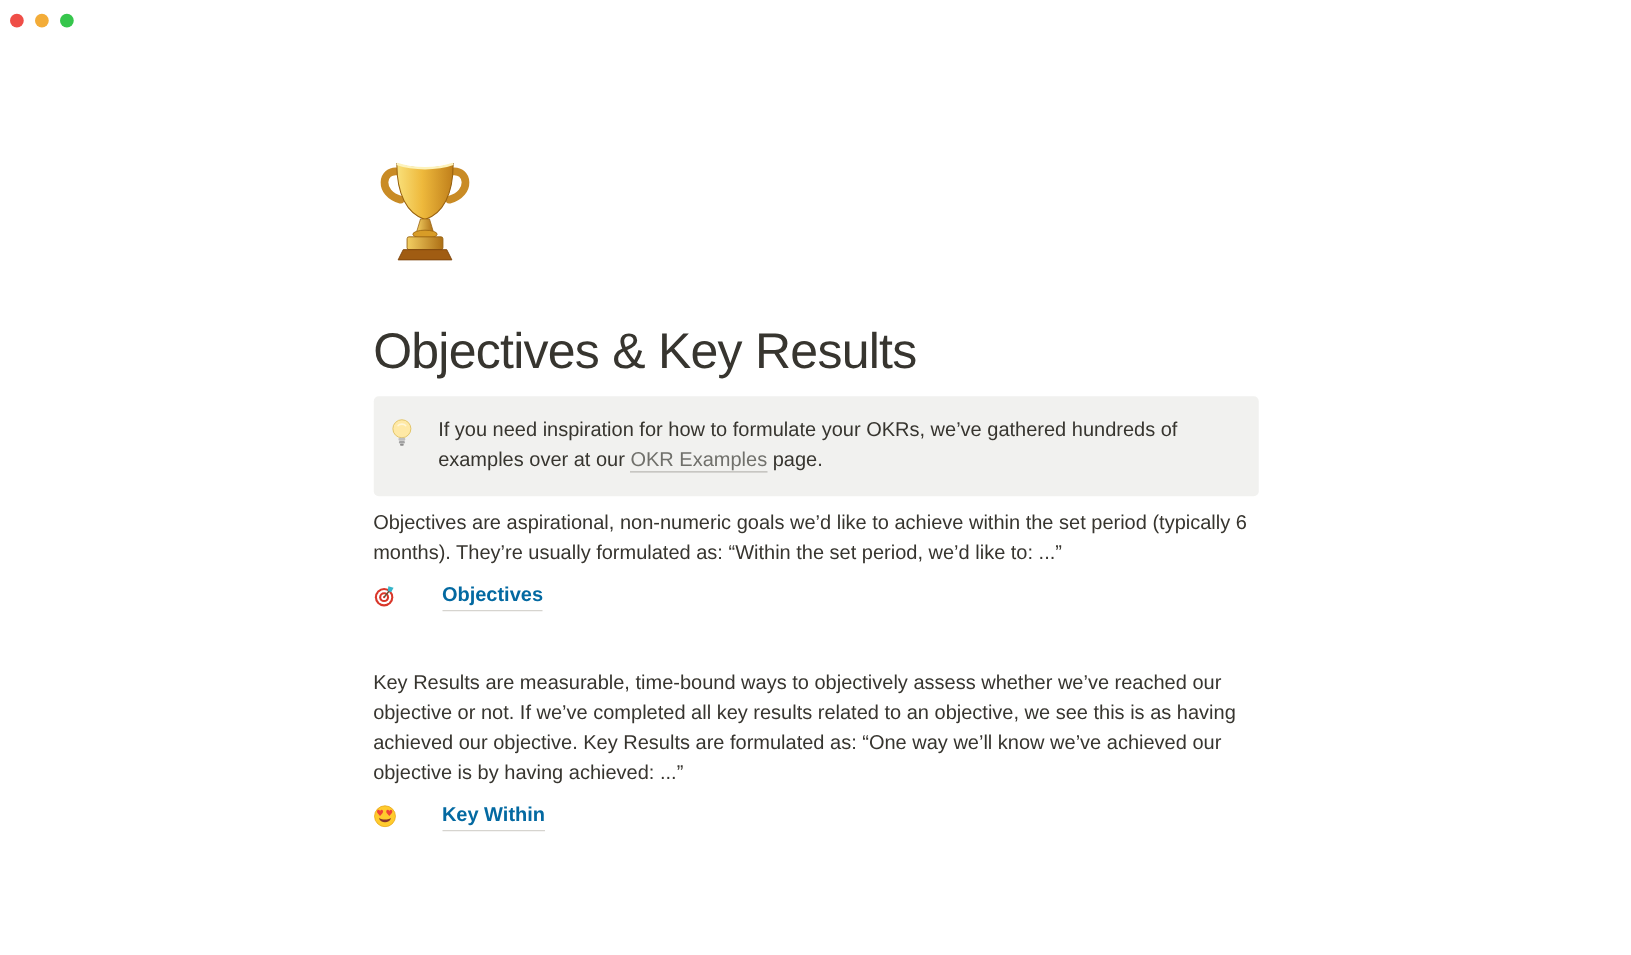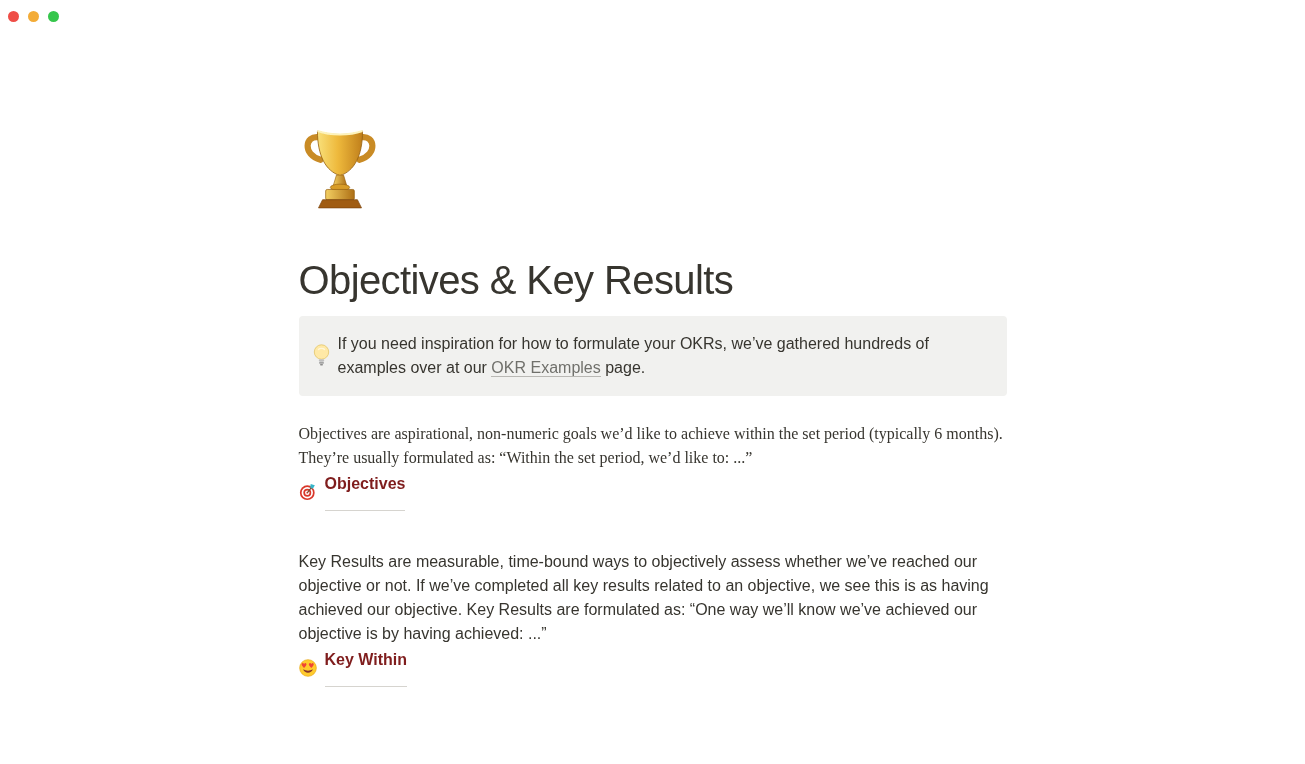--- a/index.html
+++ b/index.html
@@ -35,8 +35,8 @@
     border-radius: 4px;
     padding: 16px 16px 16px 14px;
     display: flex;
-    align-items: center;
-    gap: 8px;
+    align-items: flex-start;
+    gap: 21px;
   }
   .callout-icon { flex: 0 0 auto; margin-top: 2px; }
   .callout-text { font-size: 16px; line-height: 24px; color: #37352f; }

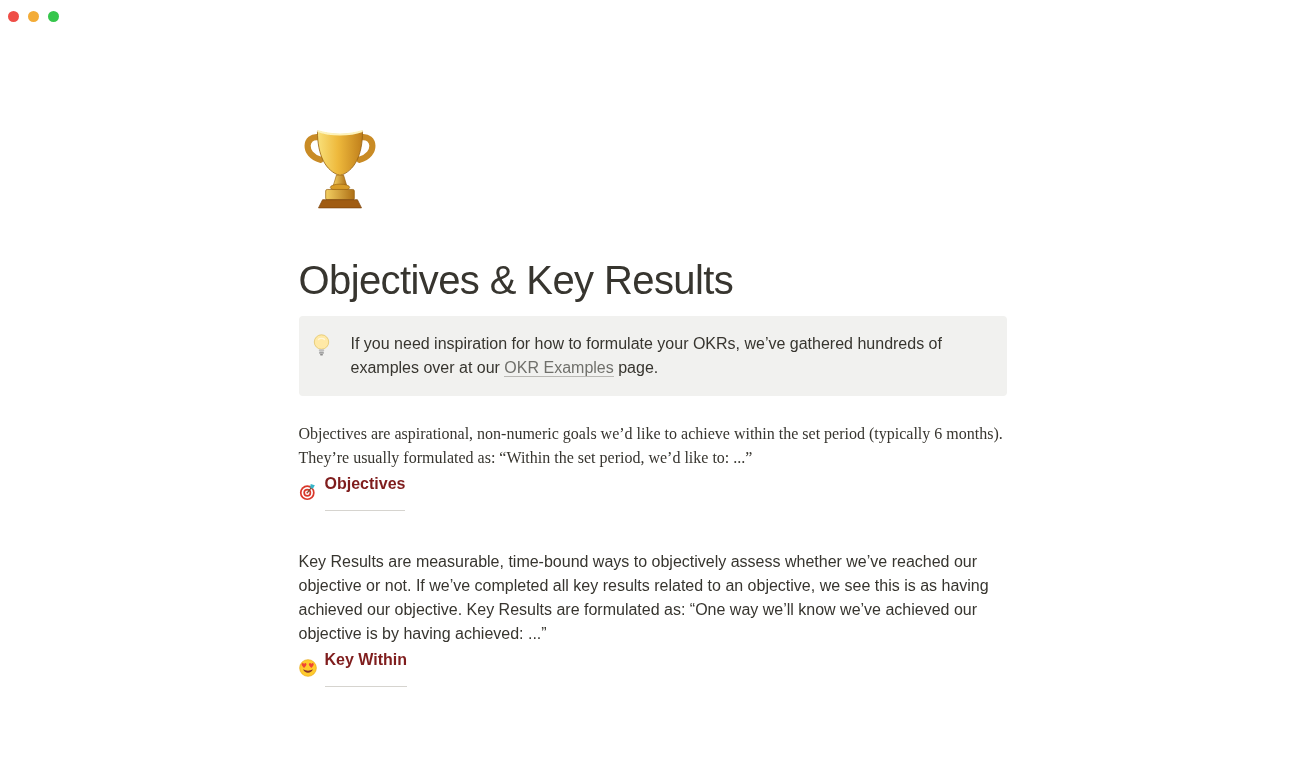--- a/index.html
+++ b/index.html
@@ -49,7 +49,7 @@
   }
 
   .para { font-size: 16px; line-height: 24px; color: #37352f; }
-  .para-1 { margin-top: 26px; font-family: Liberation Serif, serif; }
+  .para-1 { margin-top: 10px; }
   .para-2 { margin-top: 46px; }
   .para-3 { margin-top: 38px; }
 

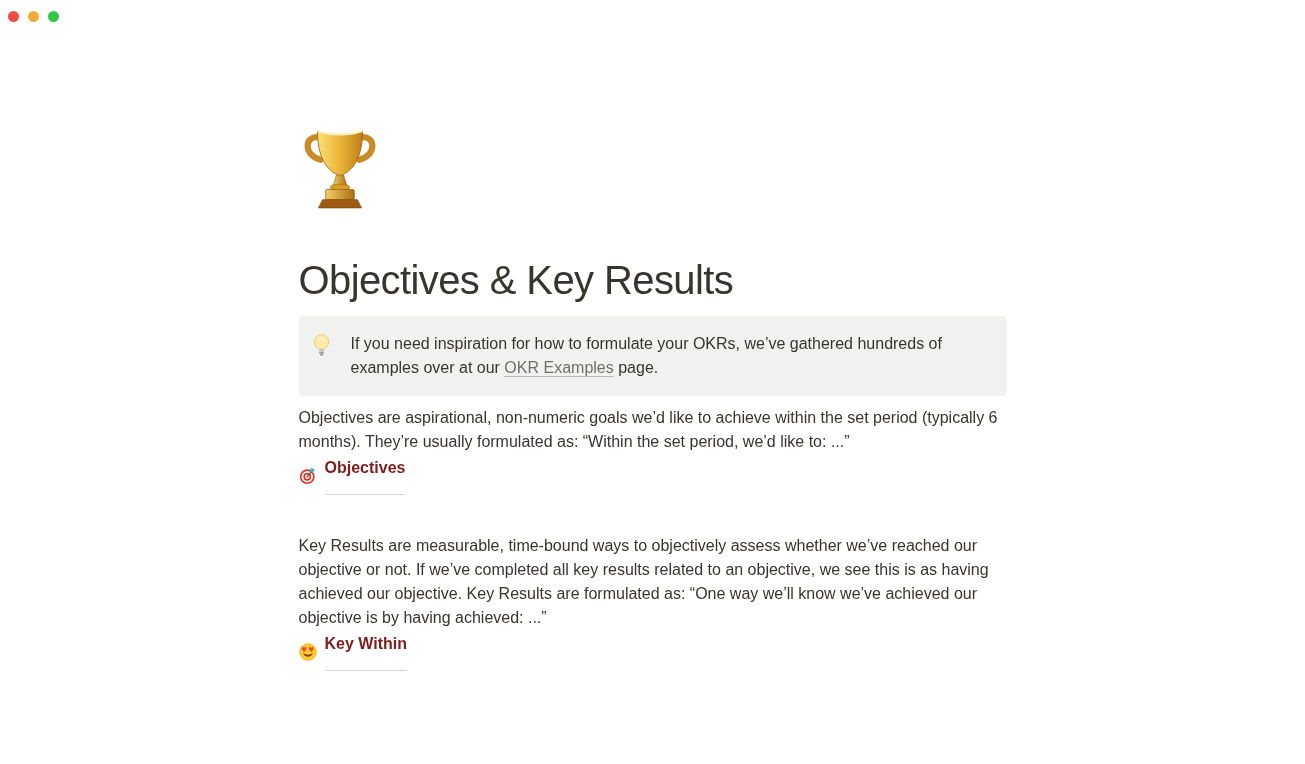--- a/index.html
+++ b/index.html
@@ -67,9 +67,10 @@
     font-size: 16px;
     line-height: 21px;
     font-weight: 600;
-    color: #7f1d1d;
+    color: #0369a1;
     border-bottom: 1px solid #d6d4cf;
-    padding-bottom: 16px;
+    padding-bottom: 1px;
+    margin-left: 29px;
   }
 </style>
 </head>

